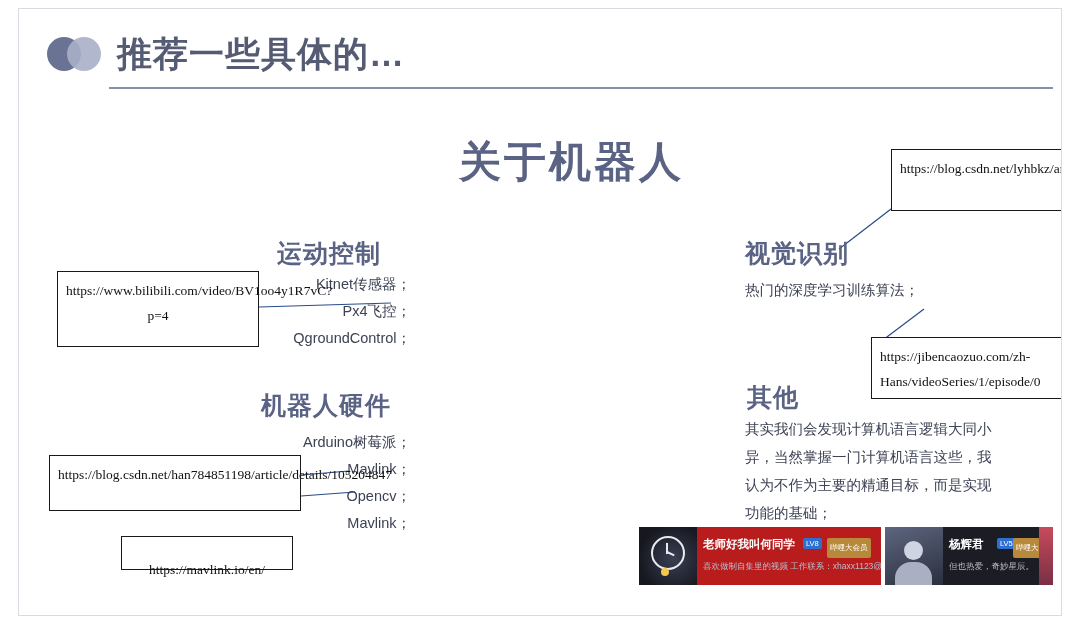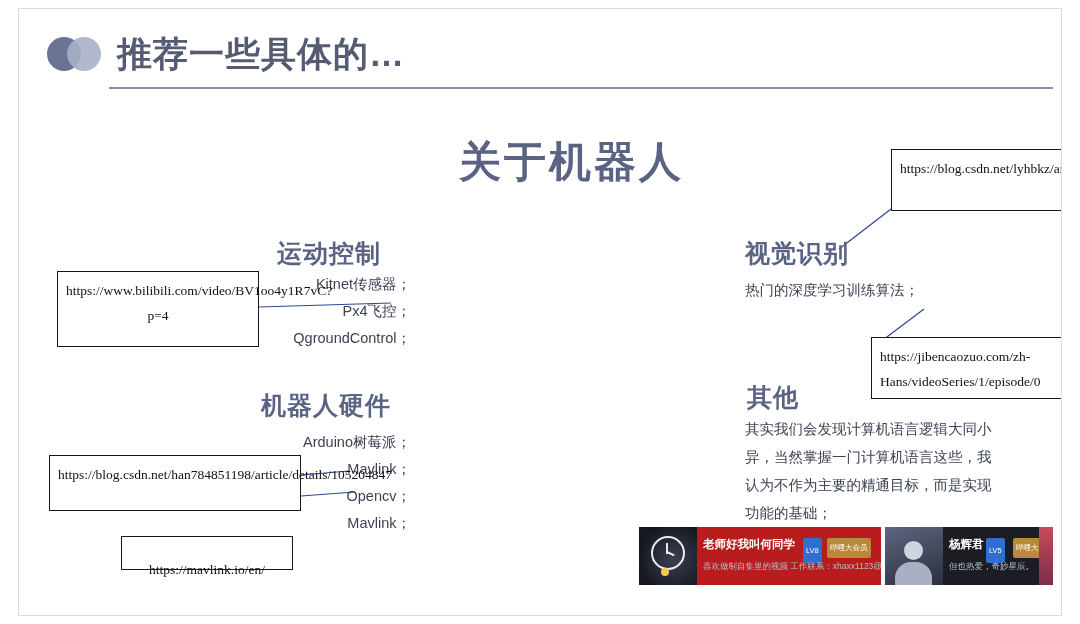--- a/index.html
+++ b/index.html
@@ -302,7 +302,7 @@
     color: #ffffff;
     background: #2f6fd0;
     border-radius: 2px;
-    padding: 8px 3px;
+    padding: 1px 3px;
     white-space: nowrap;
   }
   .vc-badge2 {

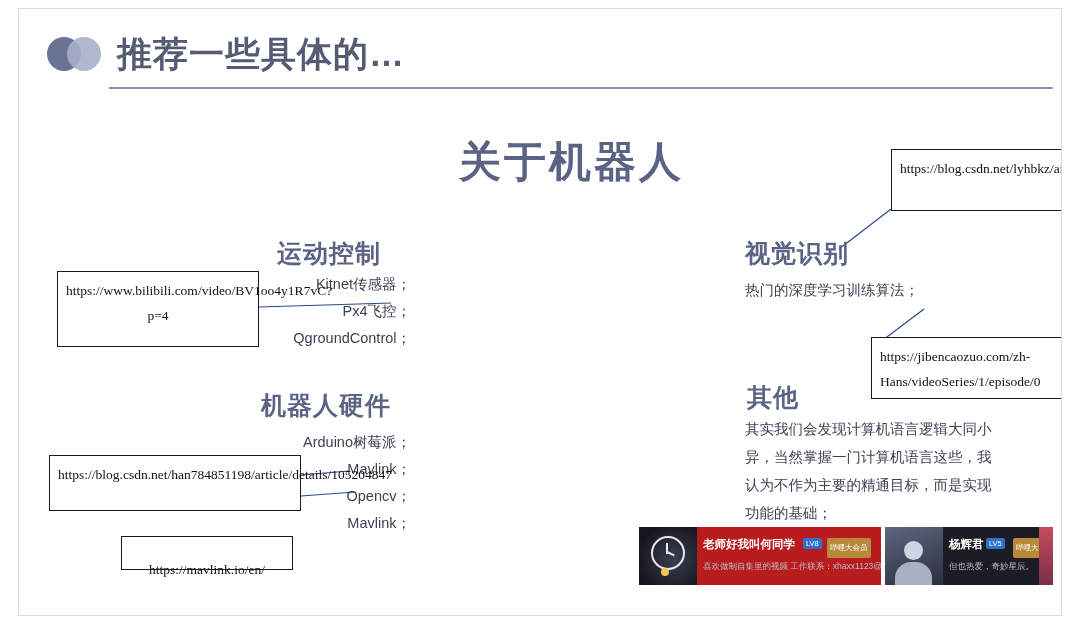--- a/index.html
+++ b/index.html
@@ -404,7 +404,7 @@
         <div class="avatar-body"></div>
       </div>
       <div class="vc-title">杨辉君</div>
-      <div class="vc-badge" style="left:101px">LV5</div>
+      <div class="vc-badge" style="left:112px">LV5</div>
       <div class="vc-badge2" style="left:128px">哔哩大会员</div>
       <div class="vc-sub">但也热爱，奇妙星辰。</div>
       <div class="vc-bar-right"></div>

